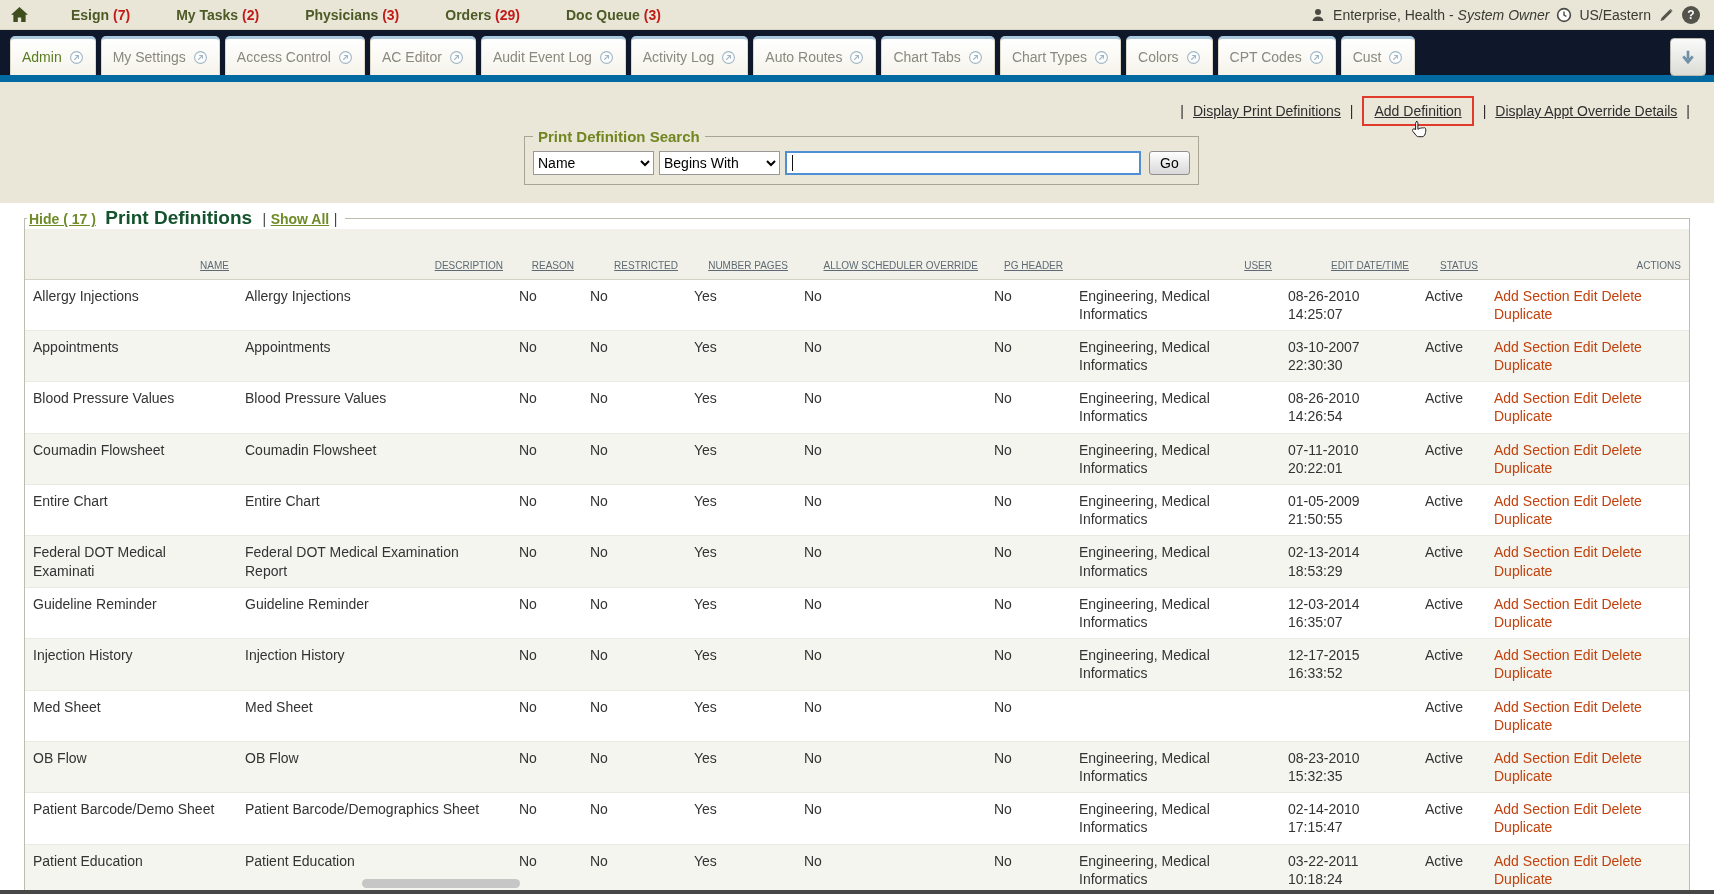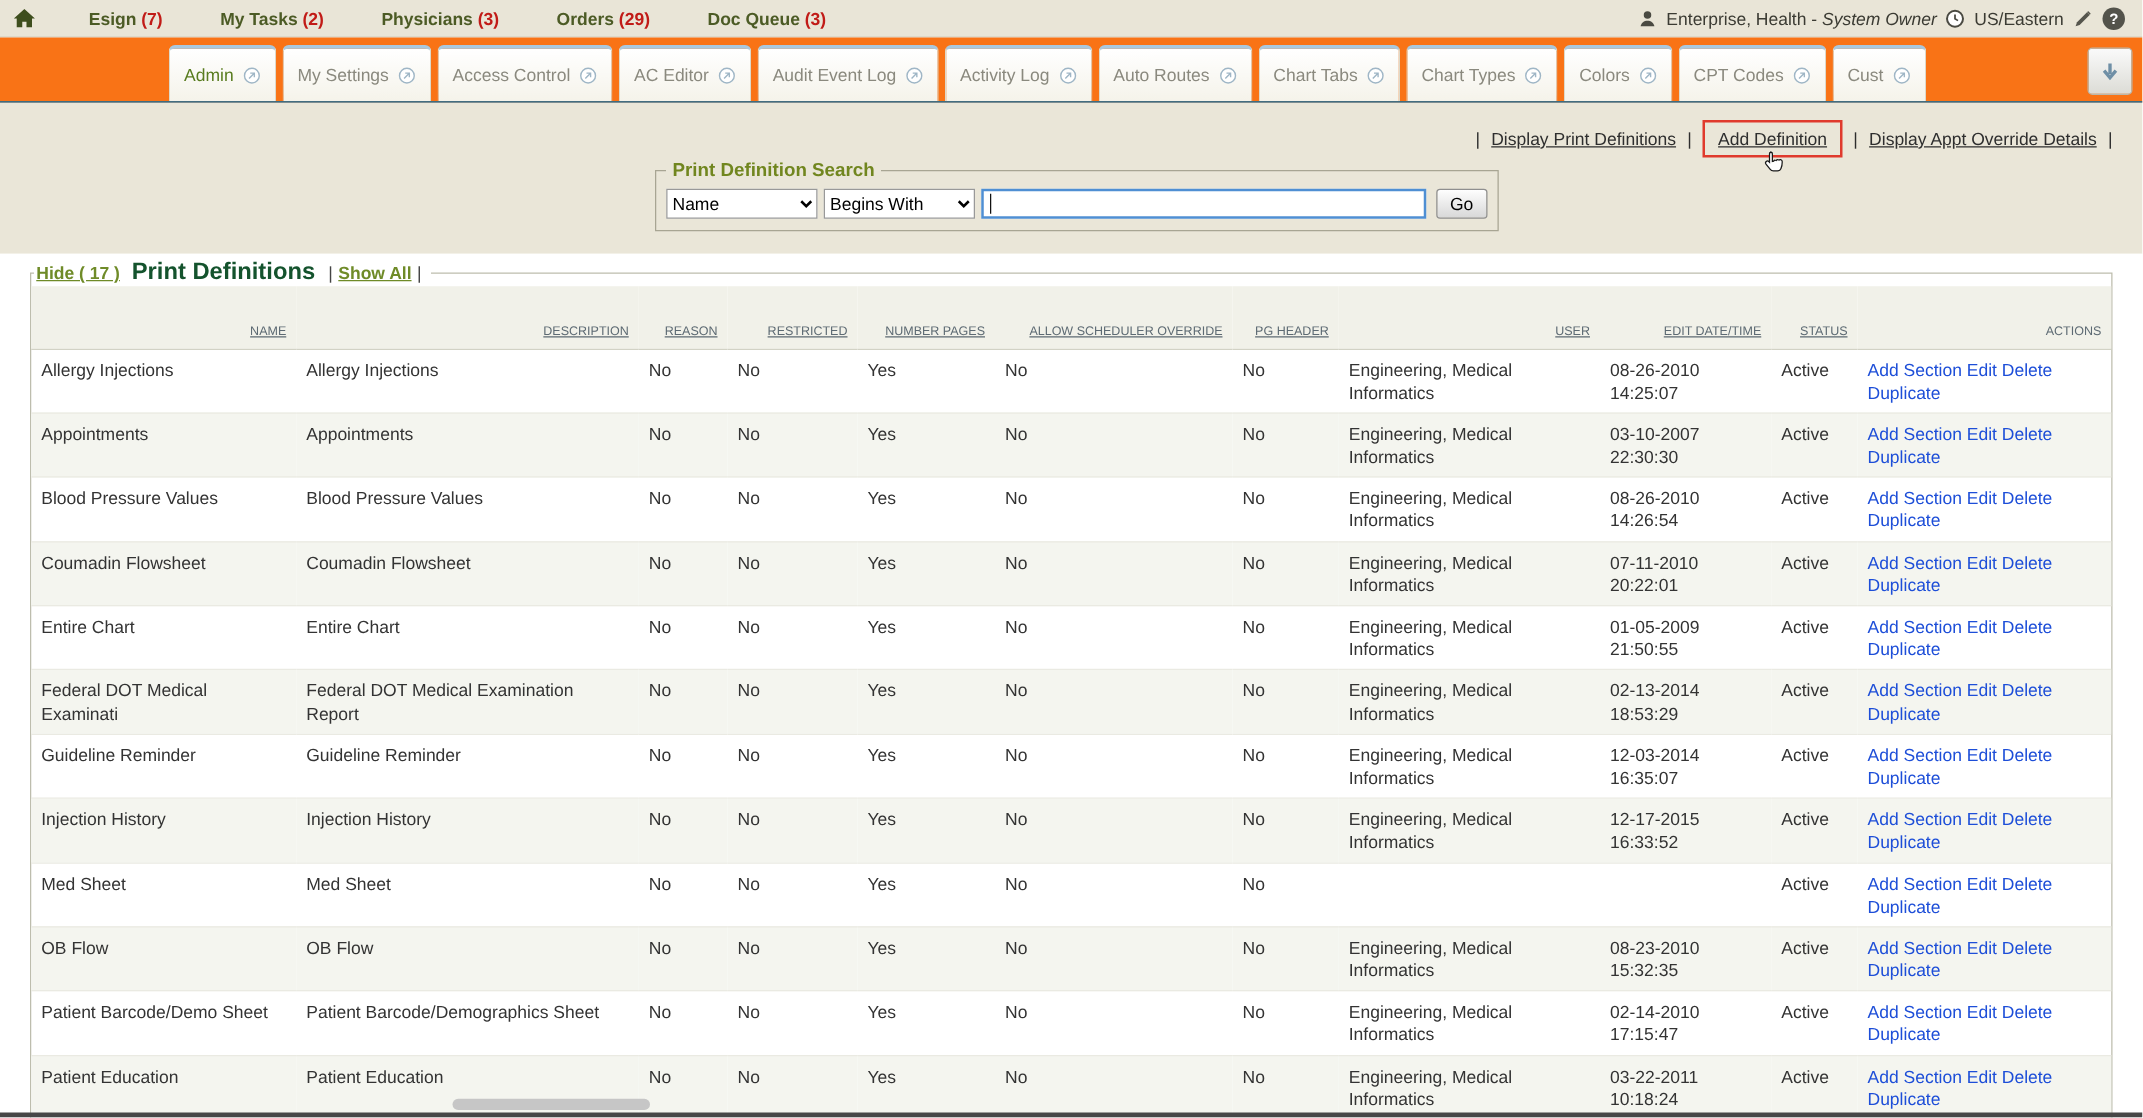--- a/index.html
+++ b/index.html
@@ -30,8 +30,8 @@
 
   
   .tabbar {
-    height:52px; background:#f97316; border-bottom:1px solid #0369a1;
-    display:flex; align-items:stretch; padding:6px 48px 0 10px; position:relative;justify-content:center;
+    height:52px; background:#0f172a; border-bottom:7px solid #0369a1;
+    display:flex; align-items:stretch; padding:6px 48px 0 10px; position:relative;
   }
   .tabs { display:flex; gap:5px; overflow:hidden; }
   .tab {

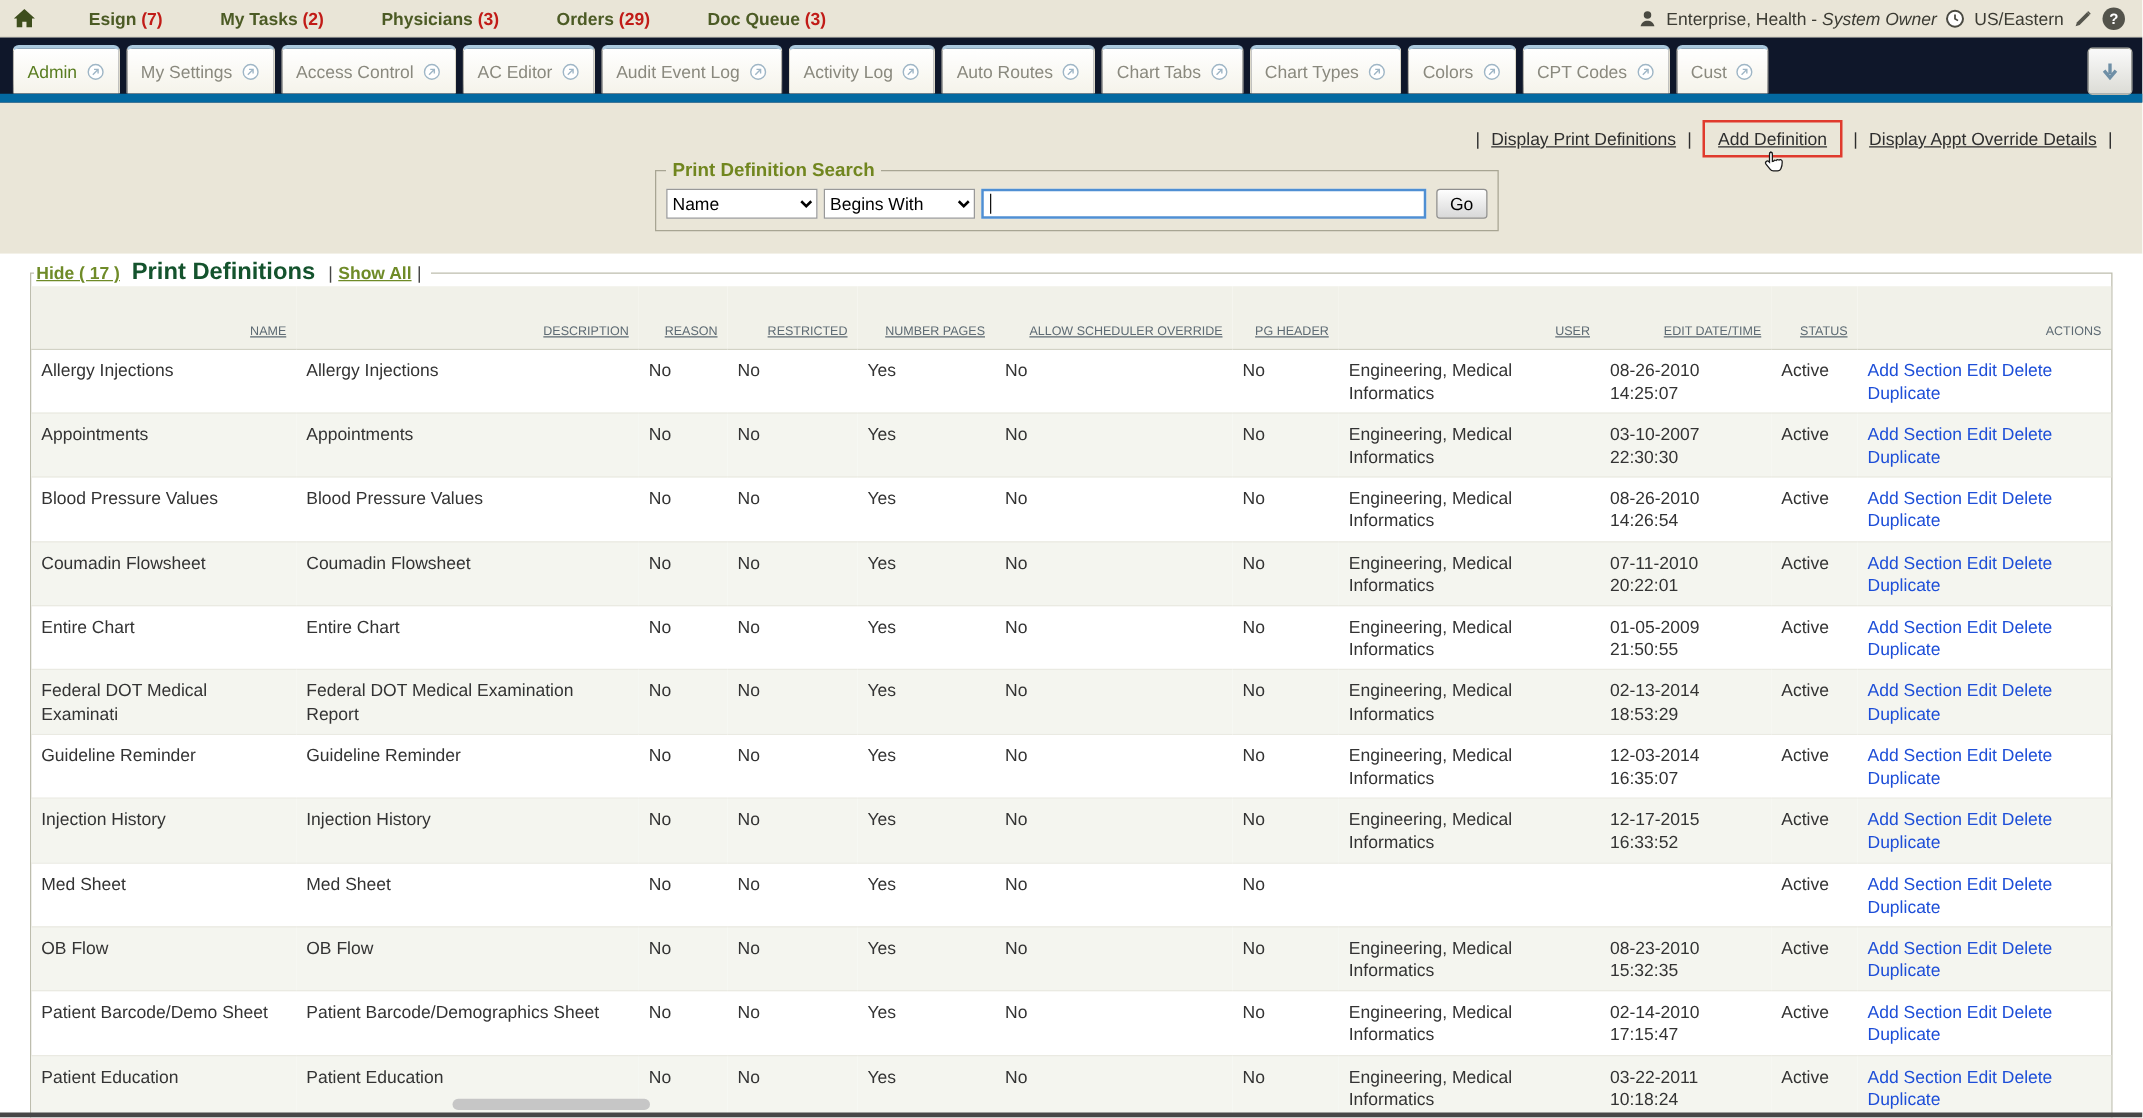--- a/index.html
+++ b/index.html
@@ -101,7 +101,7 @@
     vertical-align:top; font-size:14px; color:#333; padding:7px 8px;
     border-bottom:1px solid #eaeae2; line-height:1.3;
   }
-  .action-link { color:#1d4ed8; text-decoration:none; cursor:pointer; }
+  .action-link { color:#c2410c; text-decoration:none; cursor:pointer; }
 
   
   .scroll-thumb { position:absolute; left:362px; bottom:6px; width:158px; height:9px; border-radius:5px; background:#c6c6c6; cursor:pointer; }

